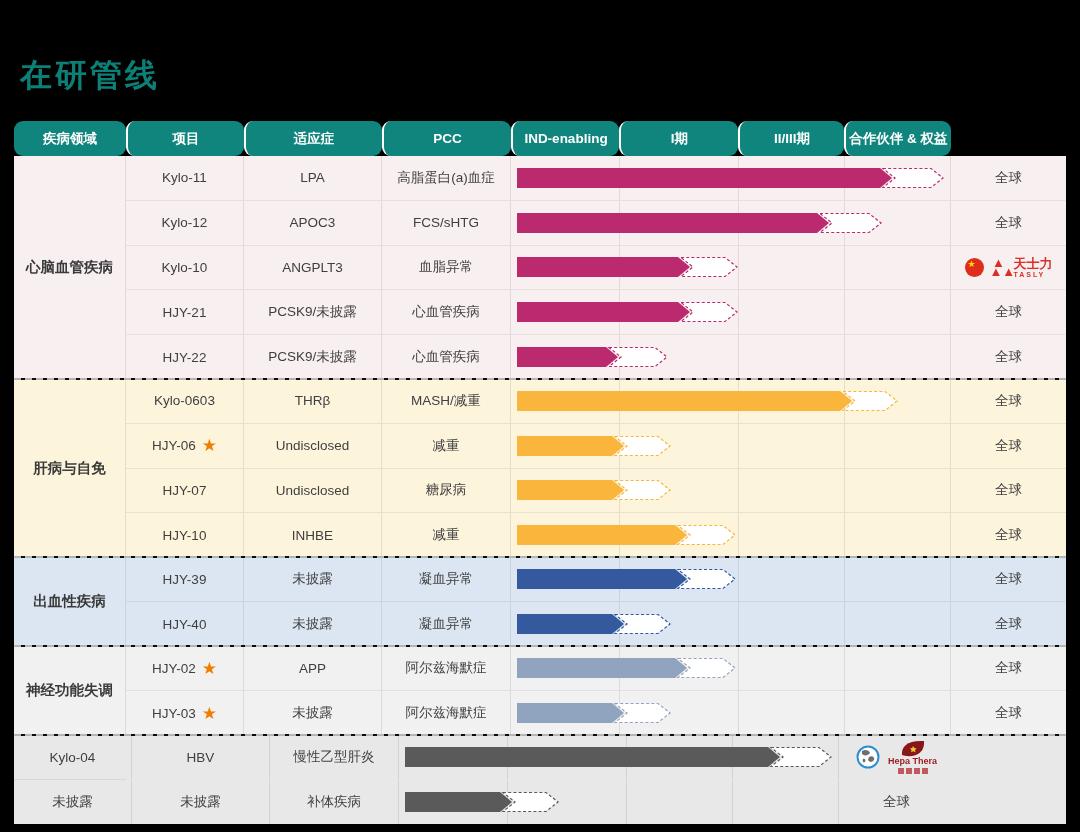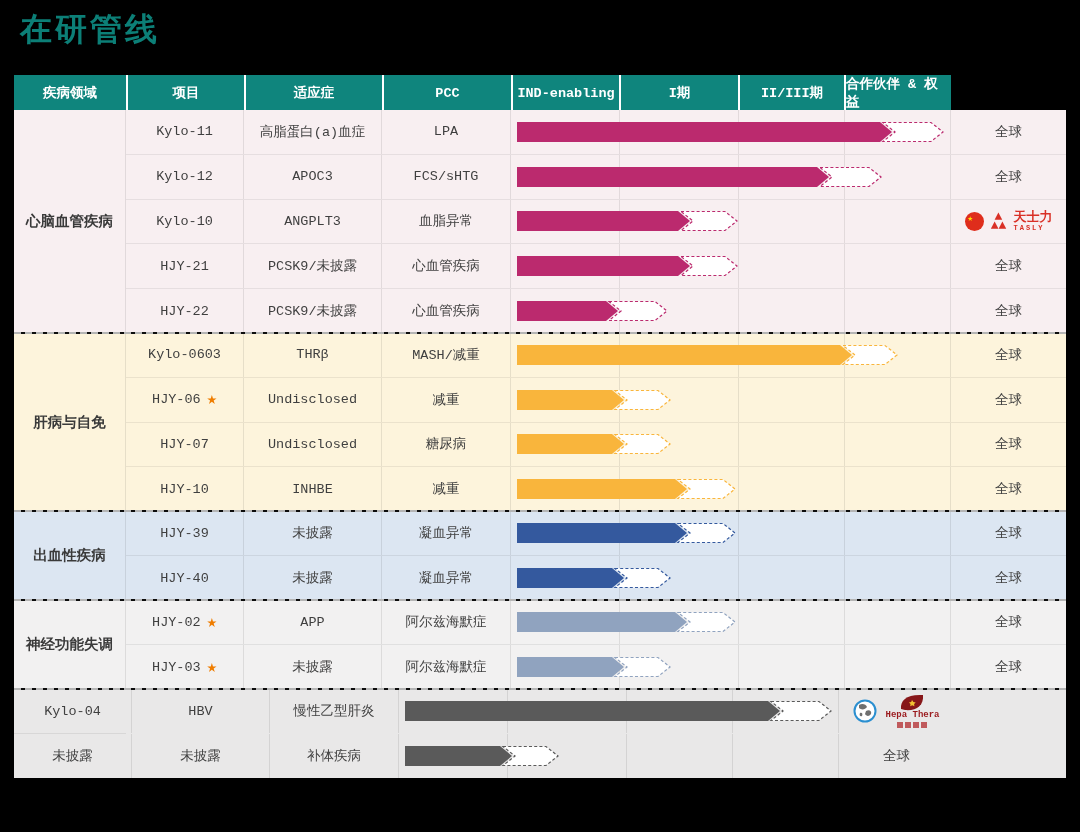--- a/index.html
+++ b/index.html
@@ -4,7 +4,7 @@
 <style>
   html,body{margin:0;padding:0;background:#000;}
   .page{position:relative;width:1080px;height:782px;background:#000;overflow:hidden;
-        font-family:Liberation Mono, monospace;}
+        font-family:Liberation Sans, sans-serif;margin-top:46px;}
   .title{position:absolute;left:20px;top:8px;font-size:32px;font-weight:bold;
          color:#0c7f77;letter-spacing:3px;}
   .ptable{position:absolute;left:14px;top:75px;width:1052px;}

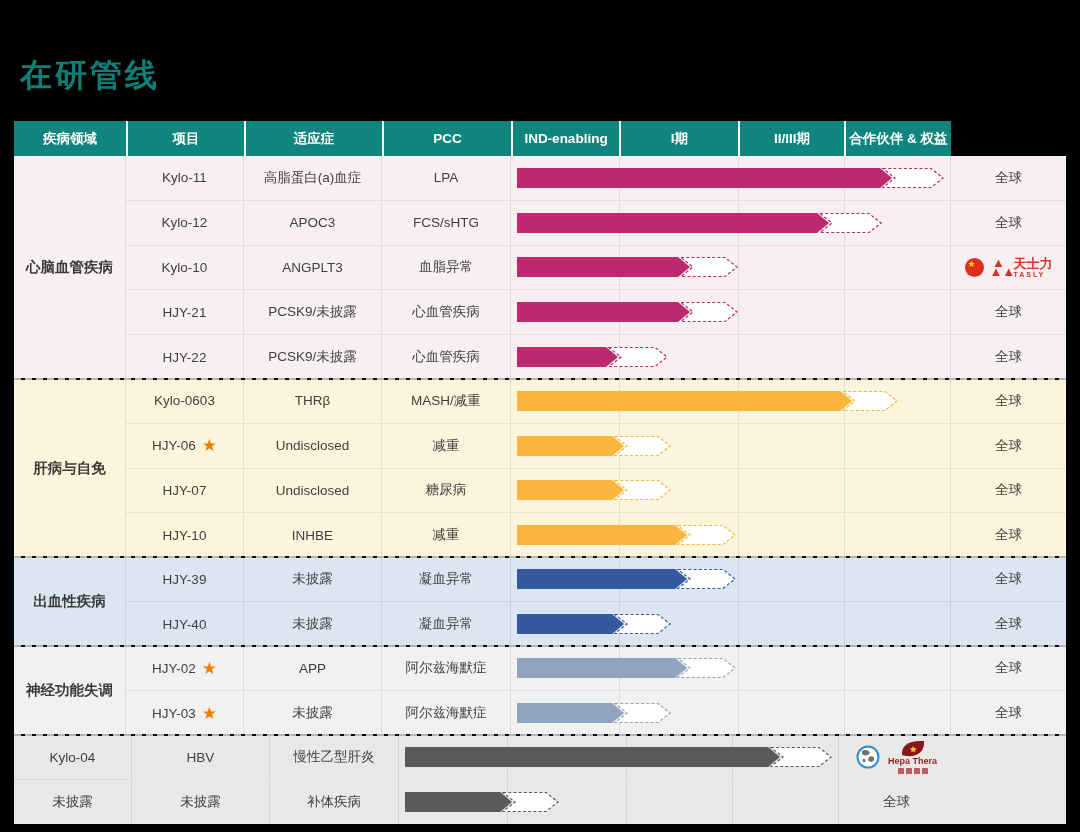--- a/index.html
+++ b/index.html
@@ -10,7 +10,7 @@
   .ptable{position:absolute;left:14px;top:75px;width:1052px;}
   .header{display:grid;grid-template-columns:112px 118px 138px 129px 108px 119px 106px 107px 115px;height:35px;}
   .hcell{background:#0f857d;color:#fff;font-weight:bold;font-size:13.5px;
-         display:flex;align-items:center;justify-content:center;border-left:2px solid #fff;box-sizing:border-box;}
+         display:flex;align-items:center;justify-content:center;border-left:2px solid #fff;box-sizing:border-box;border-radius:9px;}
   .hcell:first-child{border-left:none;}
   .group{display:grid;grid-template-columns:112px 940px;position:relative;}
   .group.gsep::before{content:"";position:absolute;left:0;right:0;top:-1.5px;height:2.5px;z-index:3;

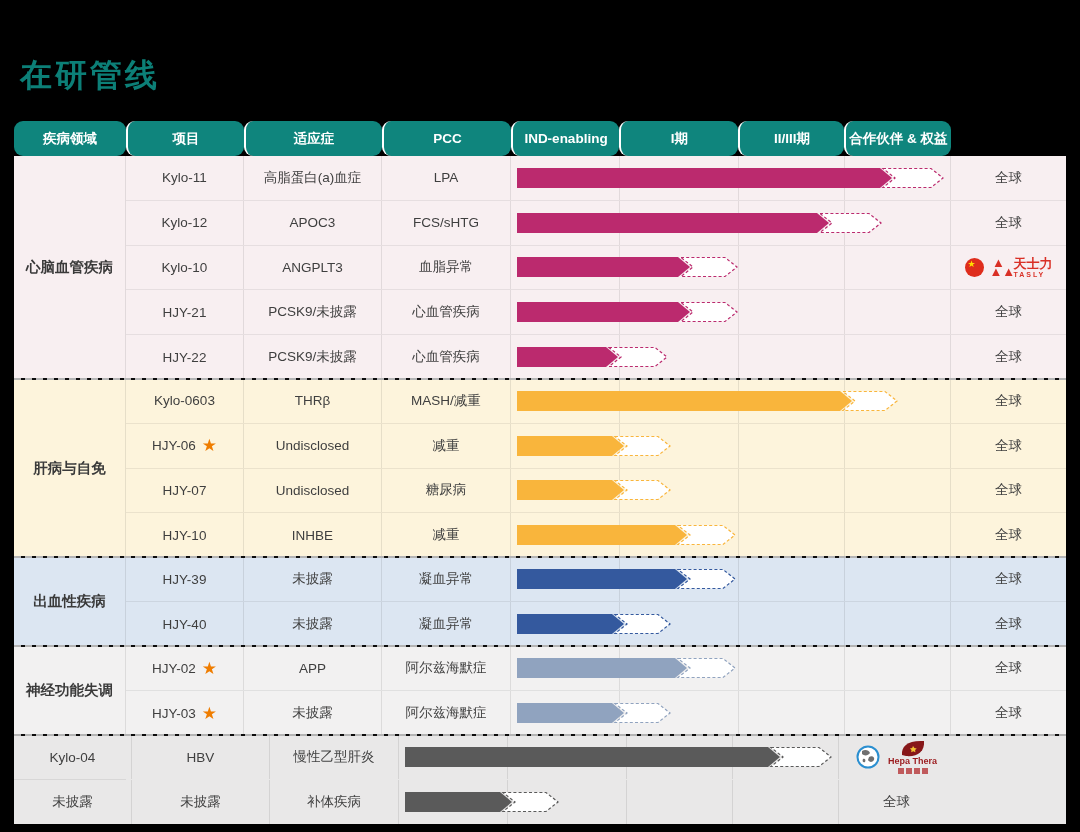--- a/index.html
+++ b/index.html
@@ -74,8 +74,8 @@
             <div class="cell">
               <span>Kylo-11</span>
             </div>
+            <div class="cell">LPA</div>
             <div class="cell">高脂蛋白(a)血症</div>
-            <div class="cell">LPA</div>
             <div class="cell stage">
               <svg width="432" height="22" viewBox="0 0 432 22" class="bar">
                 <polygon points="0,1 363,1 375,11 363,21 0,21" fill="#bb2a6e"></polygon>

